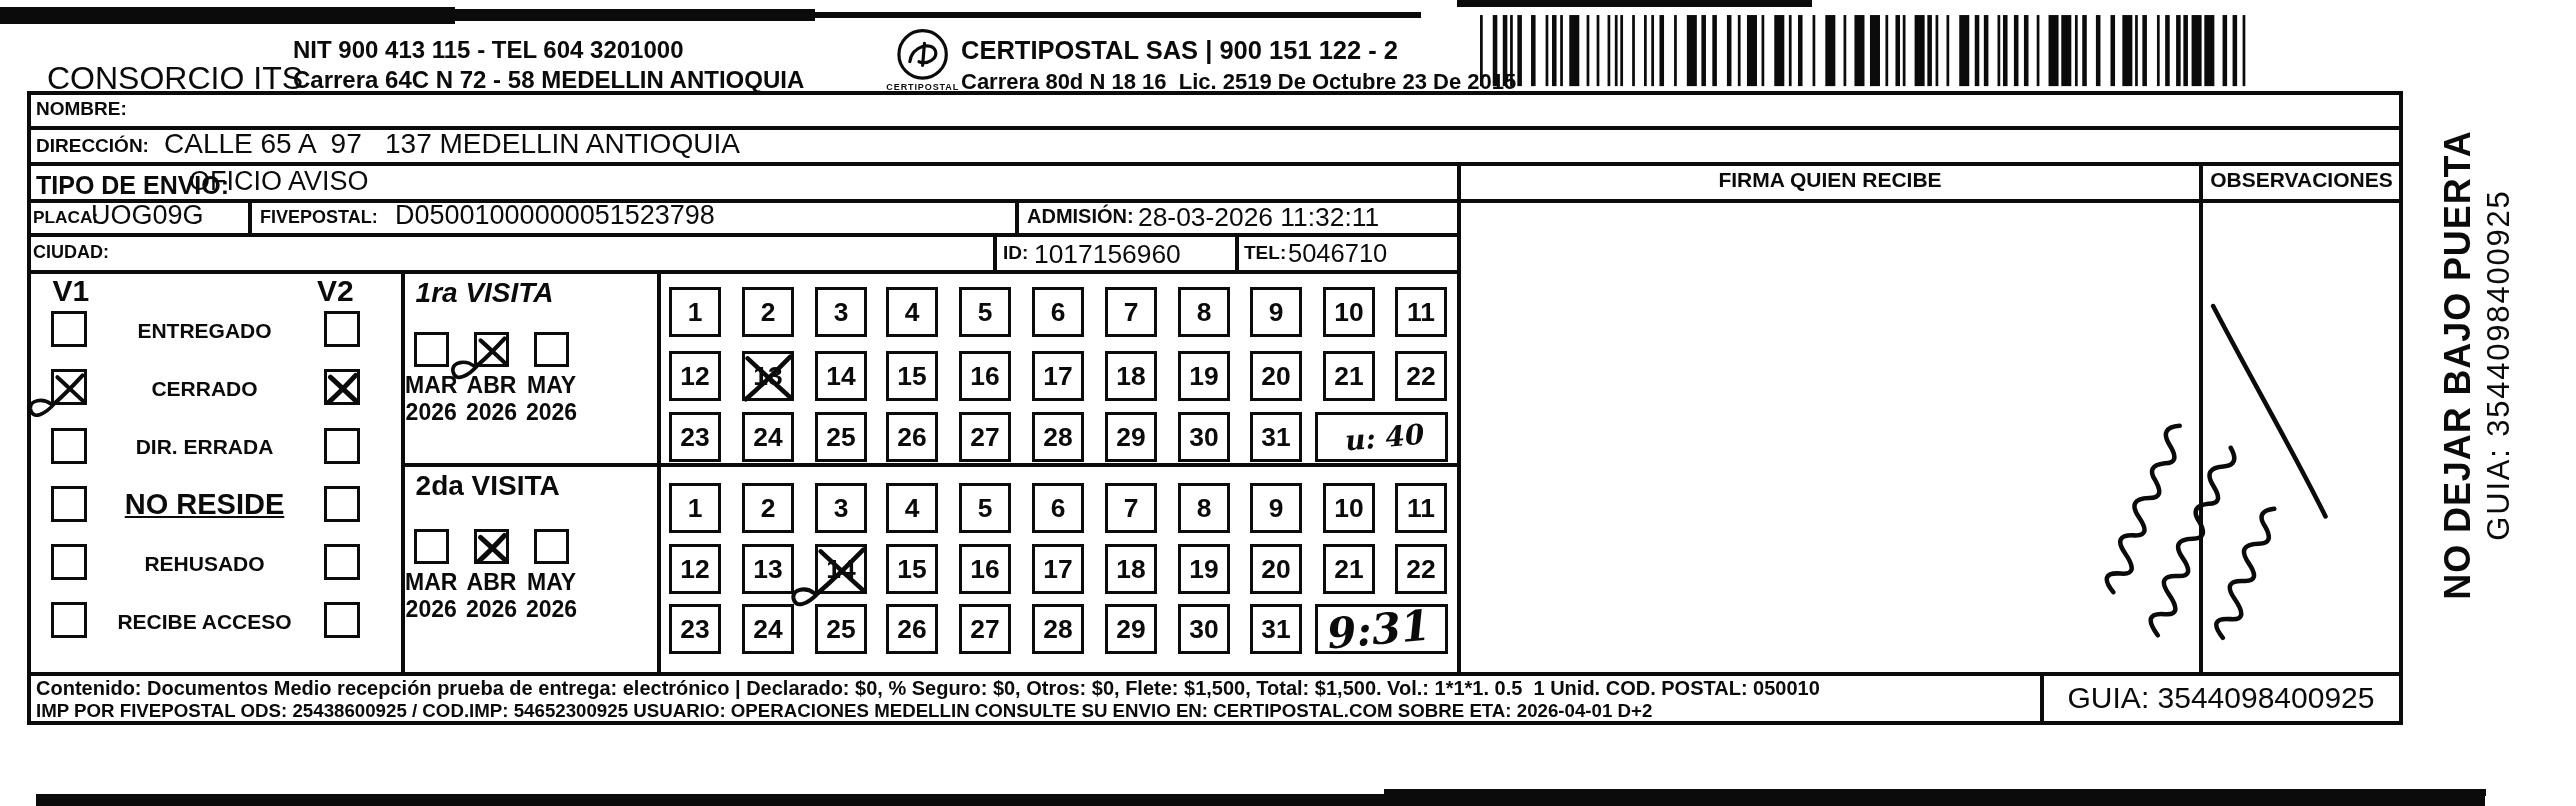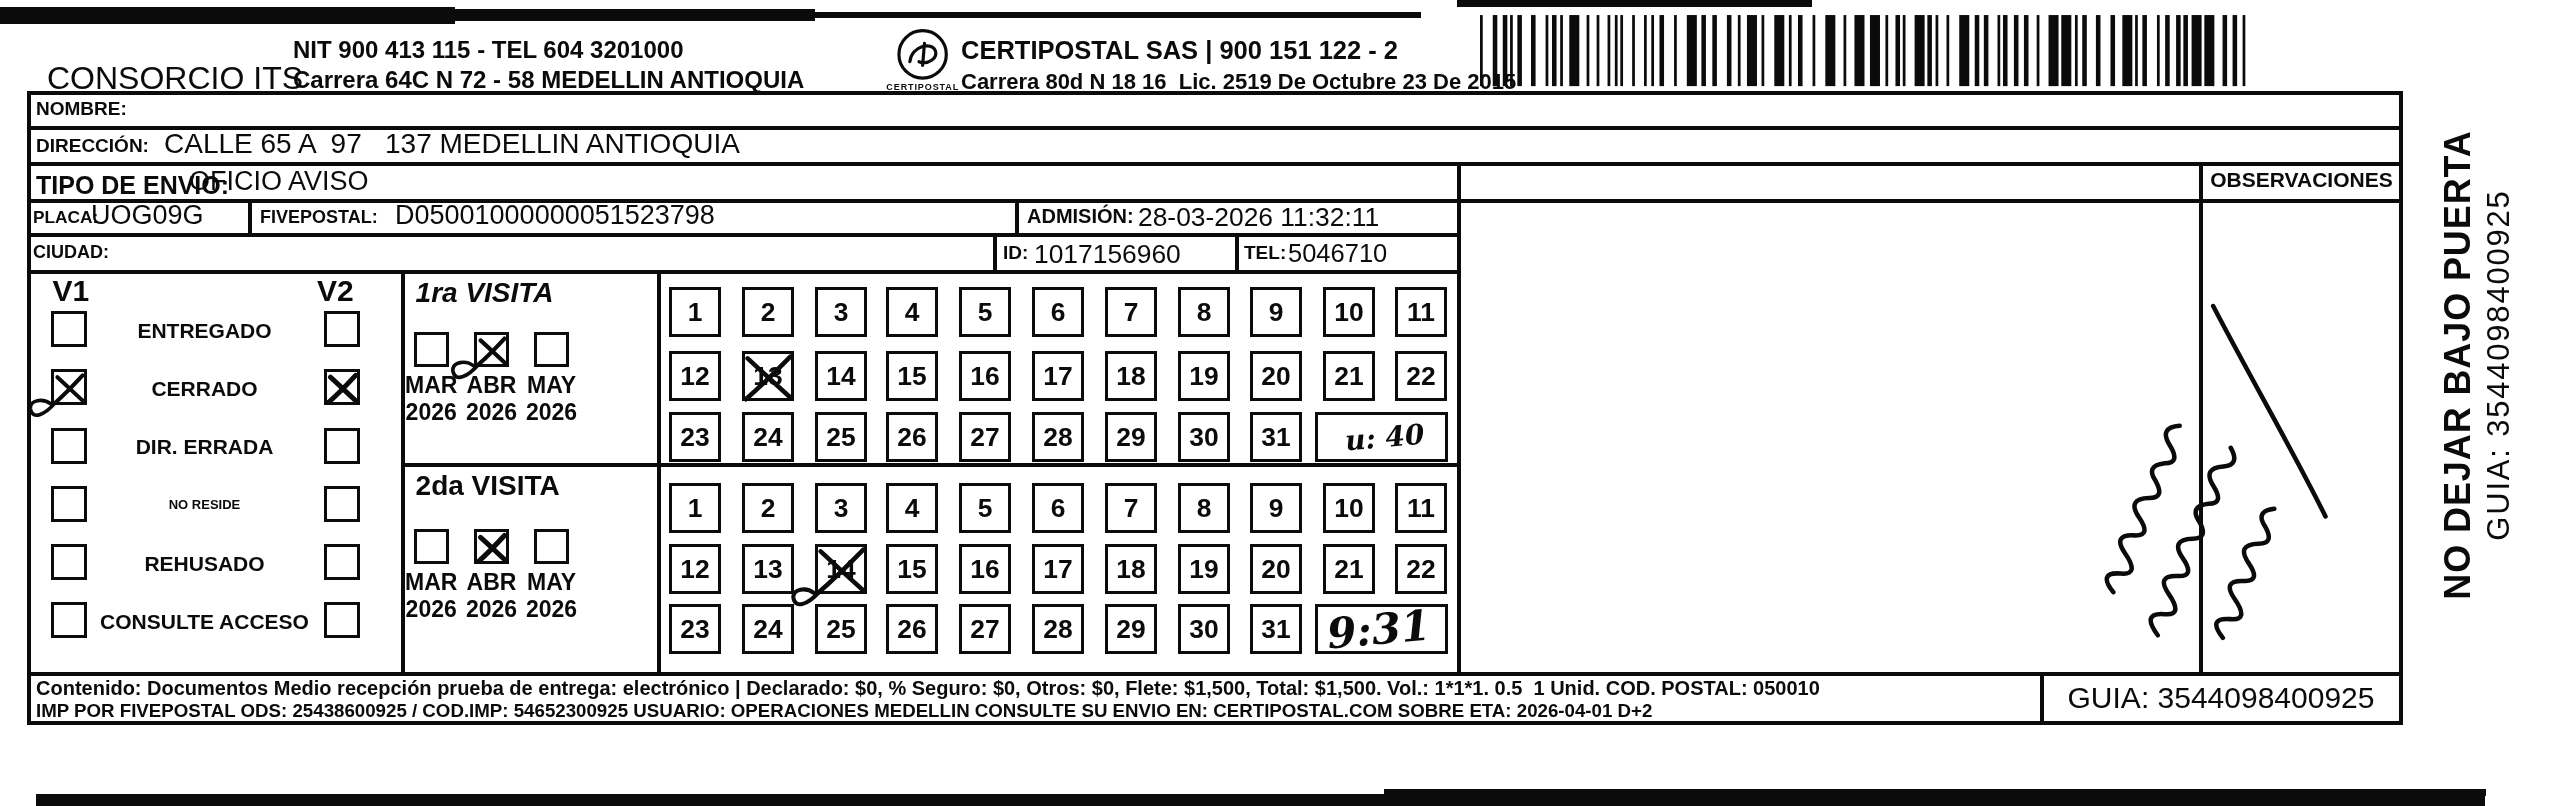--- a/index.html
+++ b/index.html
@@ -143,6 +143,7 @@
   <div class="lbl" style="left:36px;top:171px;font-size:25px">TIPO DE ENVIO:</div>
   <div class="val" style="left:189px;top:166px;font-size:27px">OFICIO AVISO</div>
 
+  <div class="lbl center" style="left:1461px;top:168px;width:738px;font-size:21px">FIRMA QUIEN RECIBE</div>
   <div class="lbl center" style="left:2203px;top:168px;width:197px;font-size:21px">OBSERVACIONES</div>
 
   <div class="lbl" style="left:33px;top:207px;font-size:17.3px">PLACA:</div>

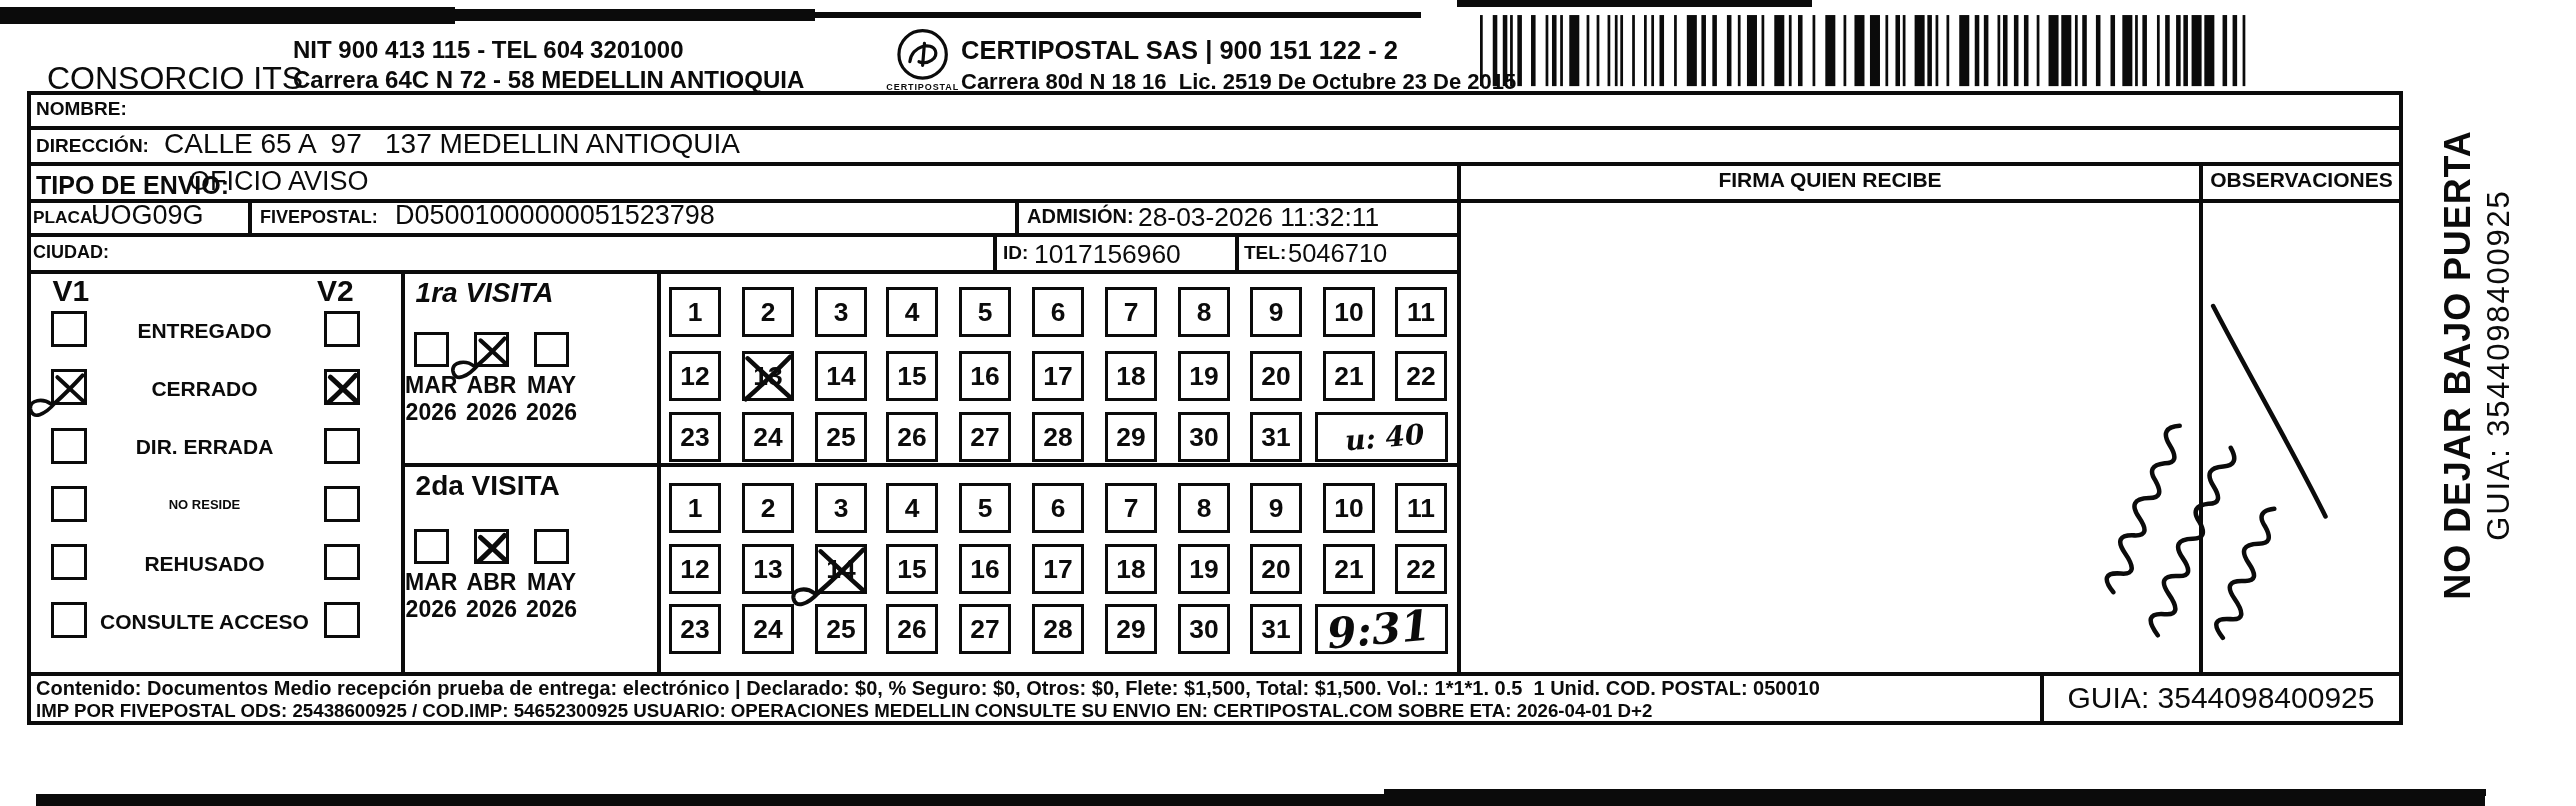--- a/index.html
+++ b/index.html
@@ -183,7 +183,7 @@
       <div class="lbl center" style="left: 71px; top: 162px; width: 213px; height: 29px; font-size: 21px; position: absolute;">DIR. ERRADA</div>
       <div class="cb" style="left: 297px; top: 158px; width: 36px; height: 36px;"></div>
       <div class="cb" style="left: 24px; top: 216px; width: 36px; height: 36px;"></div>
-      <div class="lbl center" style="left: 71px; top: 220px; width: 213px; height: 29px; font-size: 13px; position: absolute;">NO RESIDE</div>
+      <div class="lbl center" style="left: 71px; top: 220px; width: 213px; height: 29px; font-size: 29px; position: absolute; text-decoration: underline;">NO RESIDE</div>
       <div class="cb" style="left: 297px; top: 216px; width: 36px; height: 36px;"></div>
       <div class="cb" style="left: 24px; top: 274px; width: 36px; height: 36px;"></div>
       <div class="lbl center" style="left: 71px; top: 279px; width: 213px; height: 29px; font-size: 21px; position: absolute;">REHUSADO</div>

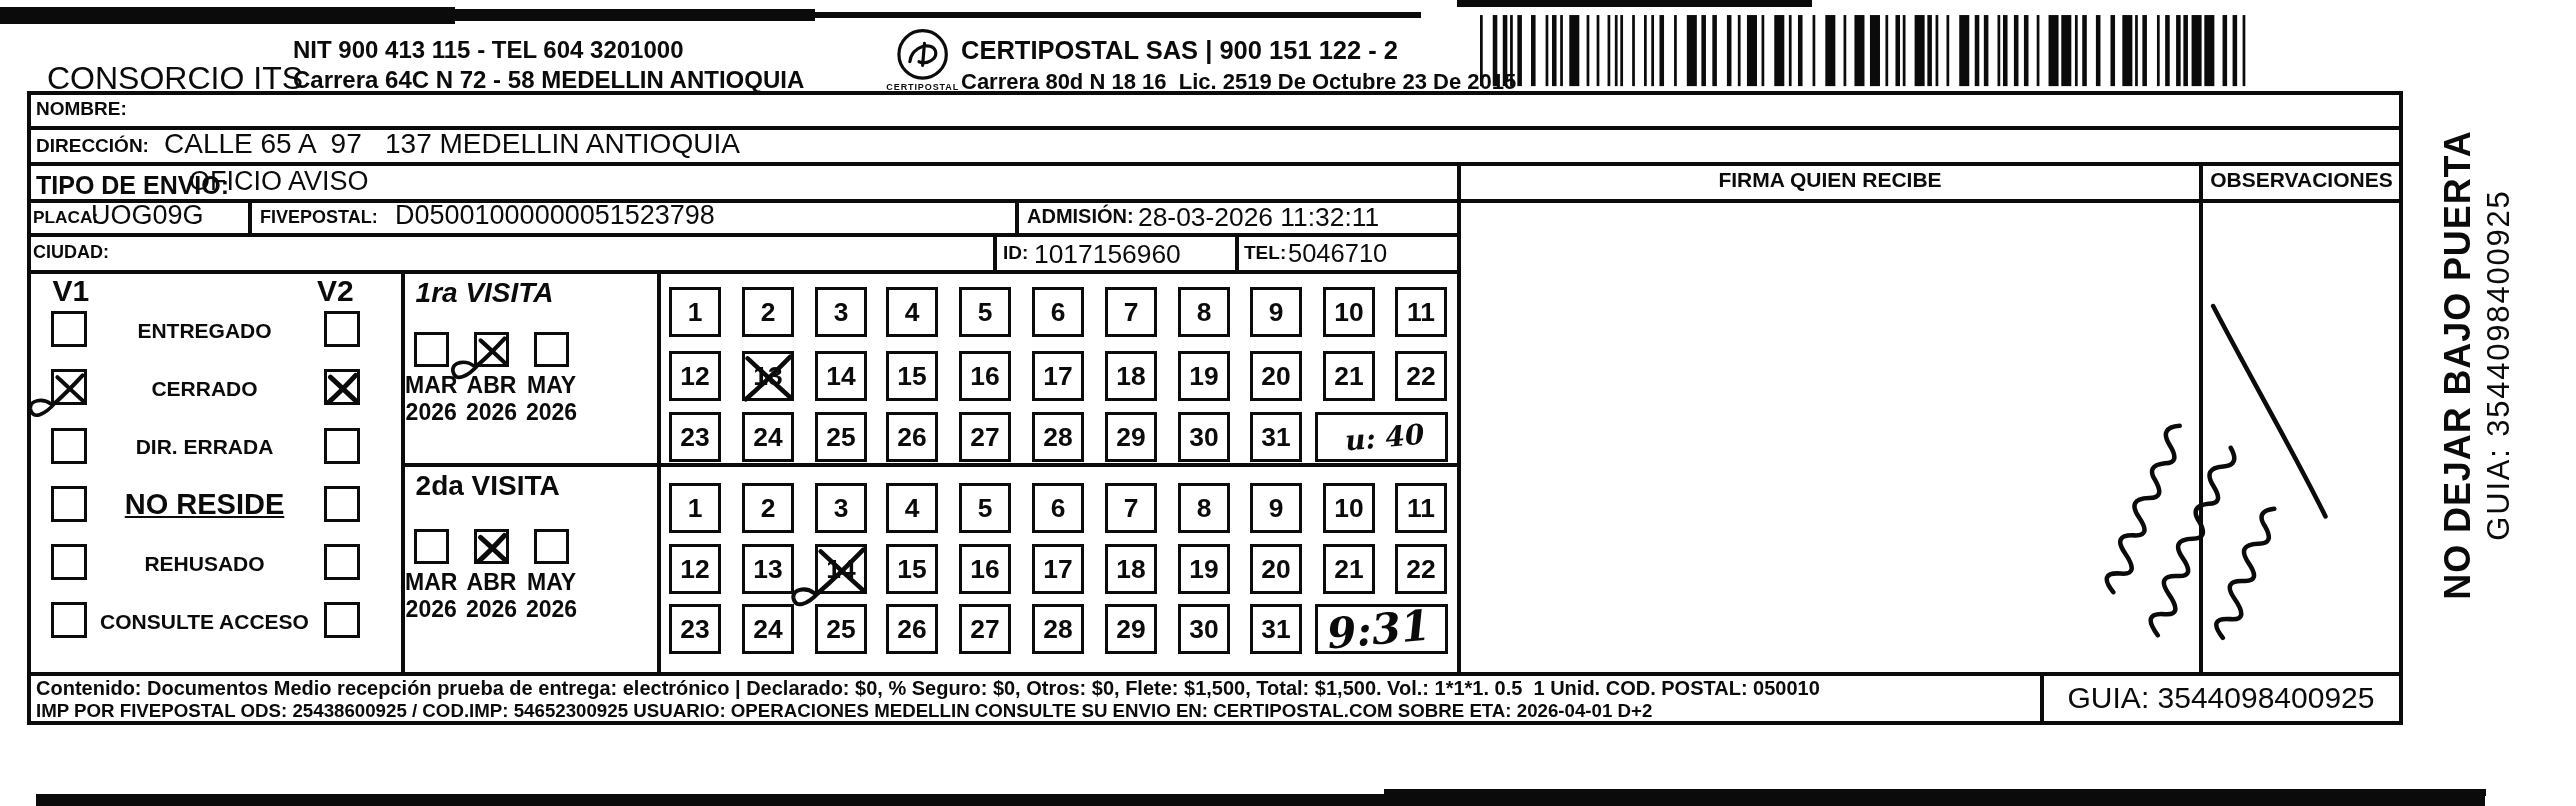--- a/index.html
+++ b/index.html
@@ -189,7 +189,7 @@
       <div class="lbl center" style="left: 71px; top: 279px; width: 213px; height: 29px; font-size: 21px; position: absolute;">REHUSADO</div>
       <div class="cb" style="left: 297px; top: 274px; width: 36px; height: 36px;"></div>
       <div class="cb" style="left: 24px; top: 332px; width: 36px; height: 36px;"></div>
-      <div class="lbl center" style="left: 71px; top: 337px; width: 213px; height: 29px; font-size: 21px; position: absolute;">CONSULTE ACCESO</div>
+      <div class="lbl center" style="left: 71px; top: 337px; width: 213px; height: 29px; font-size: 21px; position: absolute;">RECIBE ACCESO</div>
       <div class="cb" style="left: 297px; top: 332px; width: 36px; height: 36px;"></div>
     </div>
 

